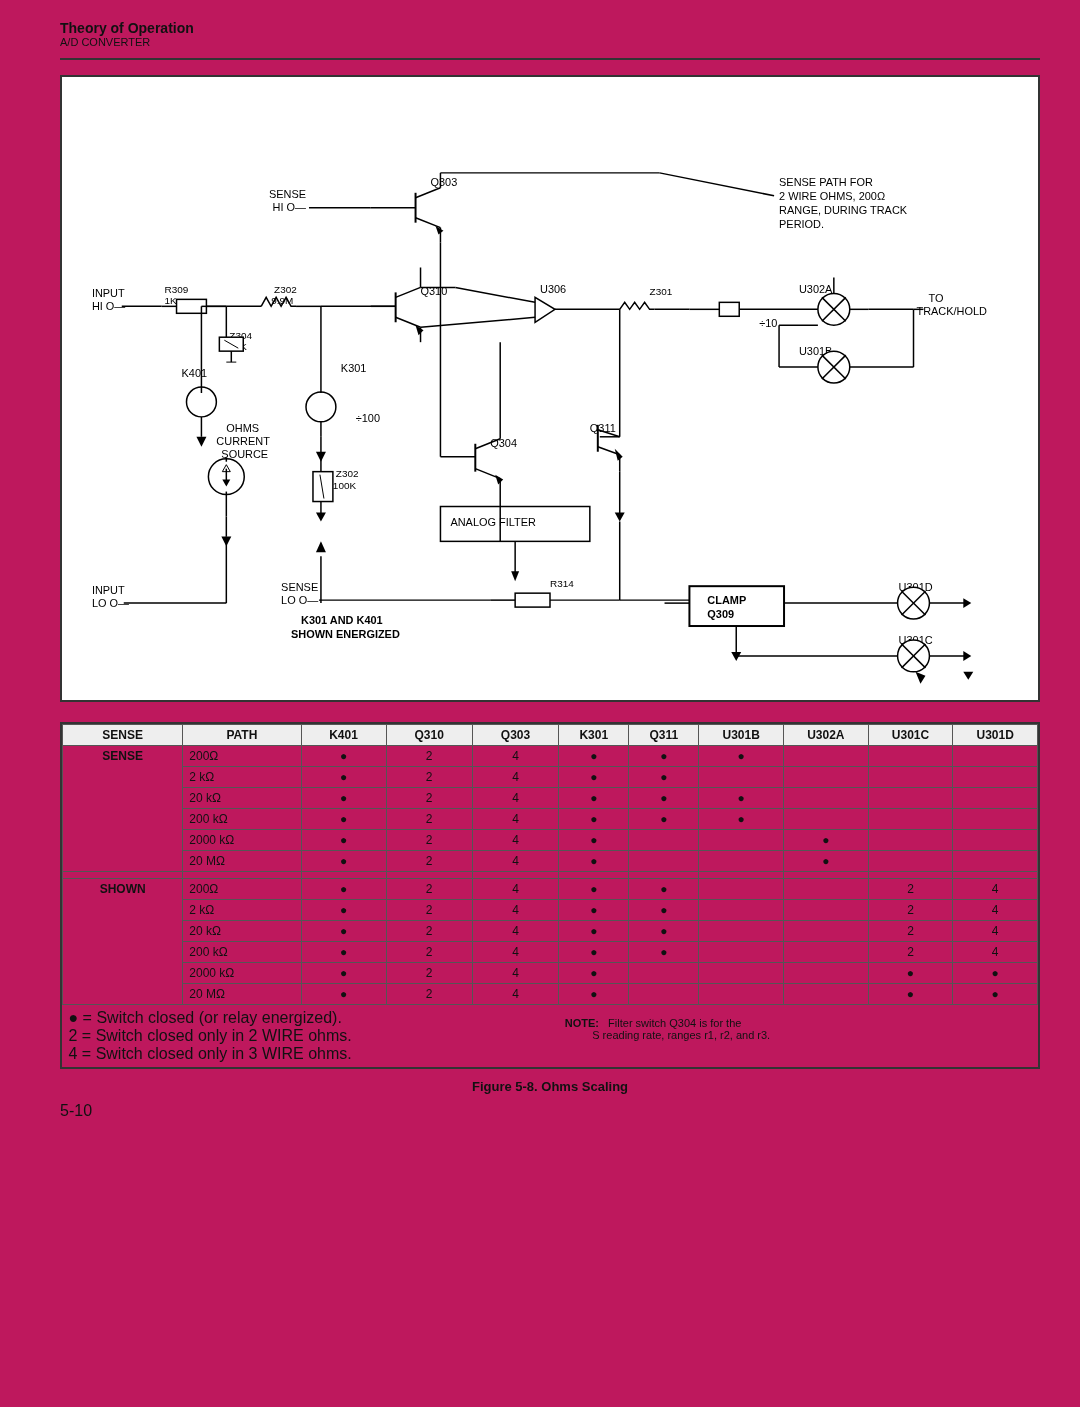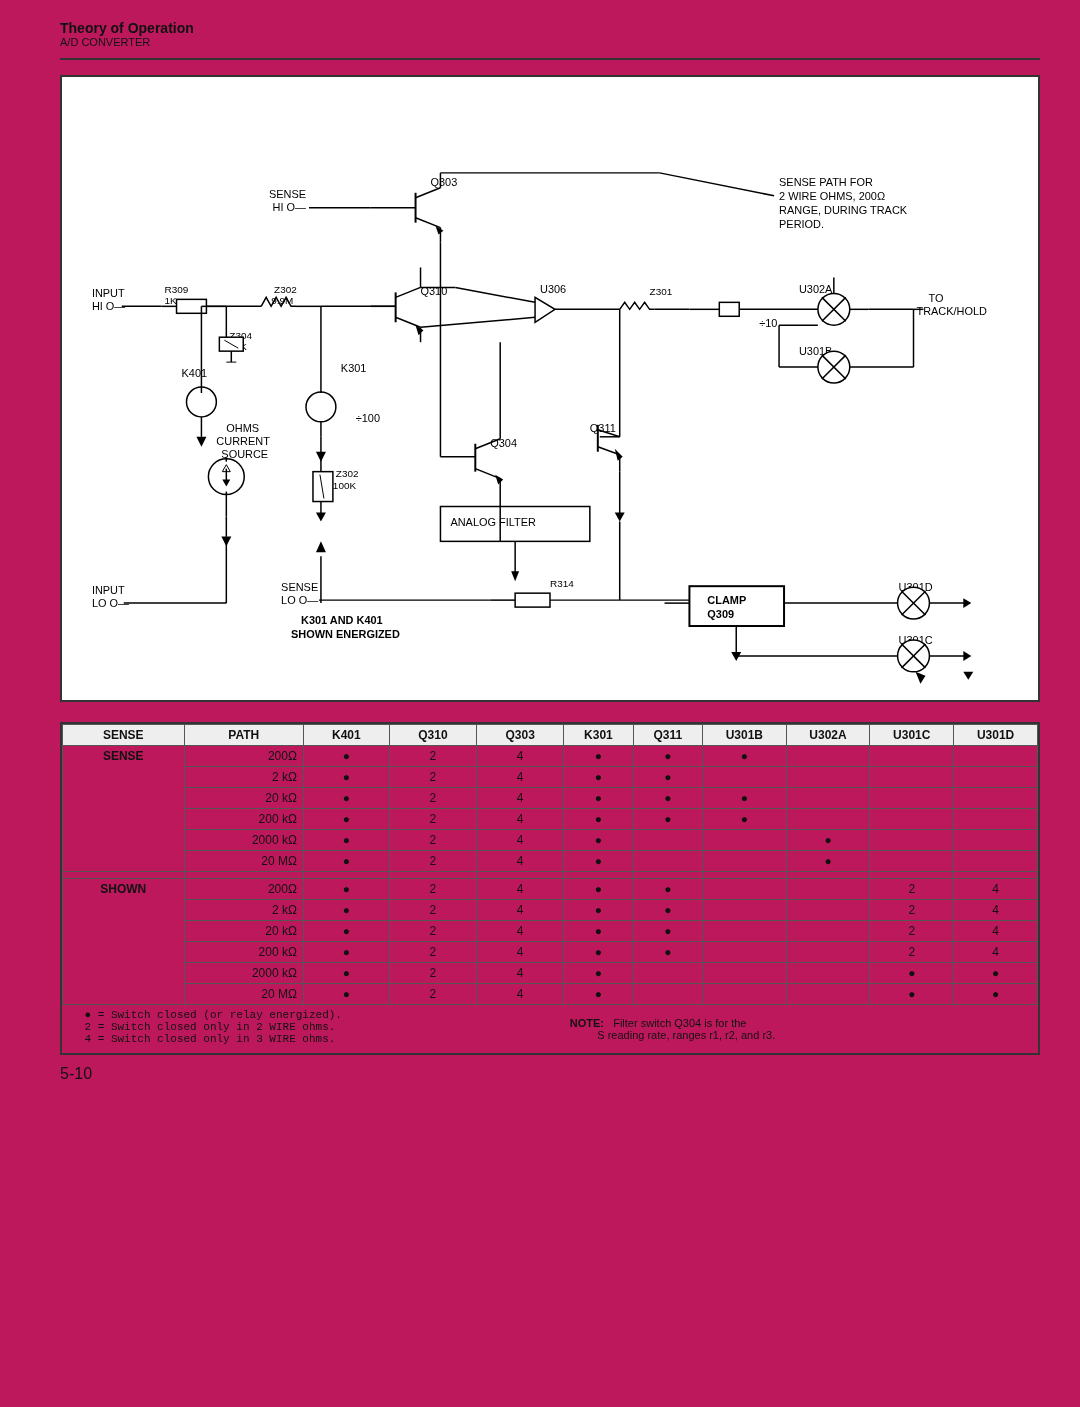--- a/index.html
+++ b/index.html
@@ -69,7 +69,7 @@
       font-weight: bold;
       vertical-align: top;
     }
-    .range-cell { text-align: right; }
+    .range-cell { text-align: left; }
     .notes-row td {
       border: none;
       border-top: 1px solid #555;

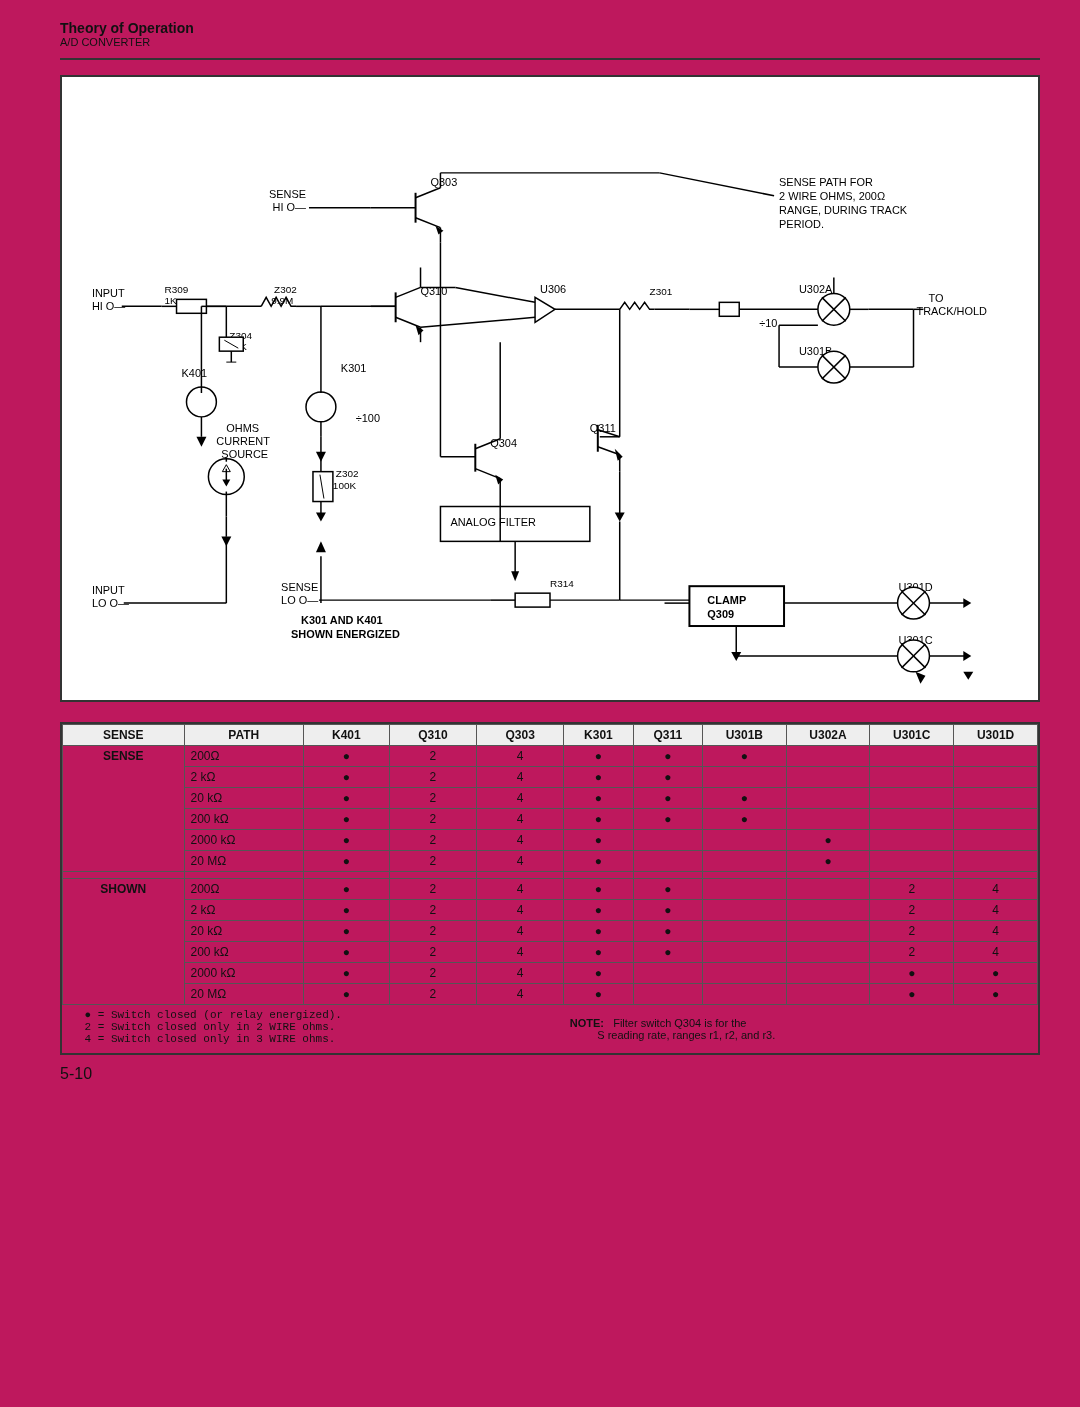--- a/index.html
+++ b/index.html
@@ -505,7 +505,7 @@
         </tbody>
       <tfoot>
         <tr class="notes-row">
-          <td colspan="5" style="vertical-align:top; font-size:11px; padding:4px 22px;font-family:Liberation Mono, monospace;">
+          <td colspan="5" style="vertical-align:top; font-size:16px; padding:4px 6px;">
             <div>● = Switch closed (or relay energized).</div>
             <div>2 = Switch closed only in 2 WIRE ohms.</div>
             <div>4 = Switch closed only in 3 WIRE ohms.</div>

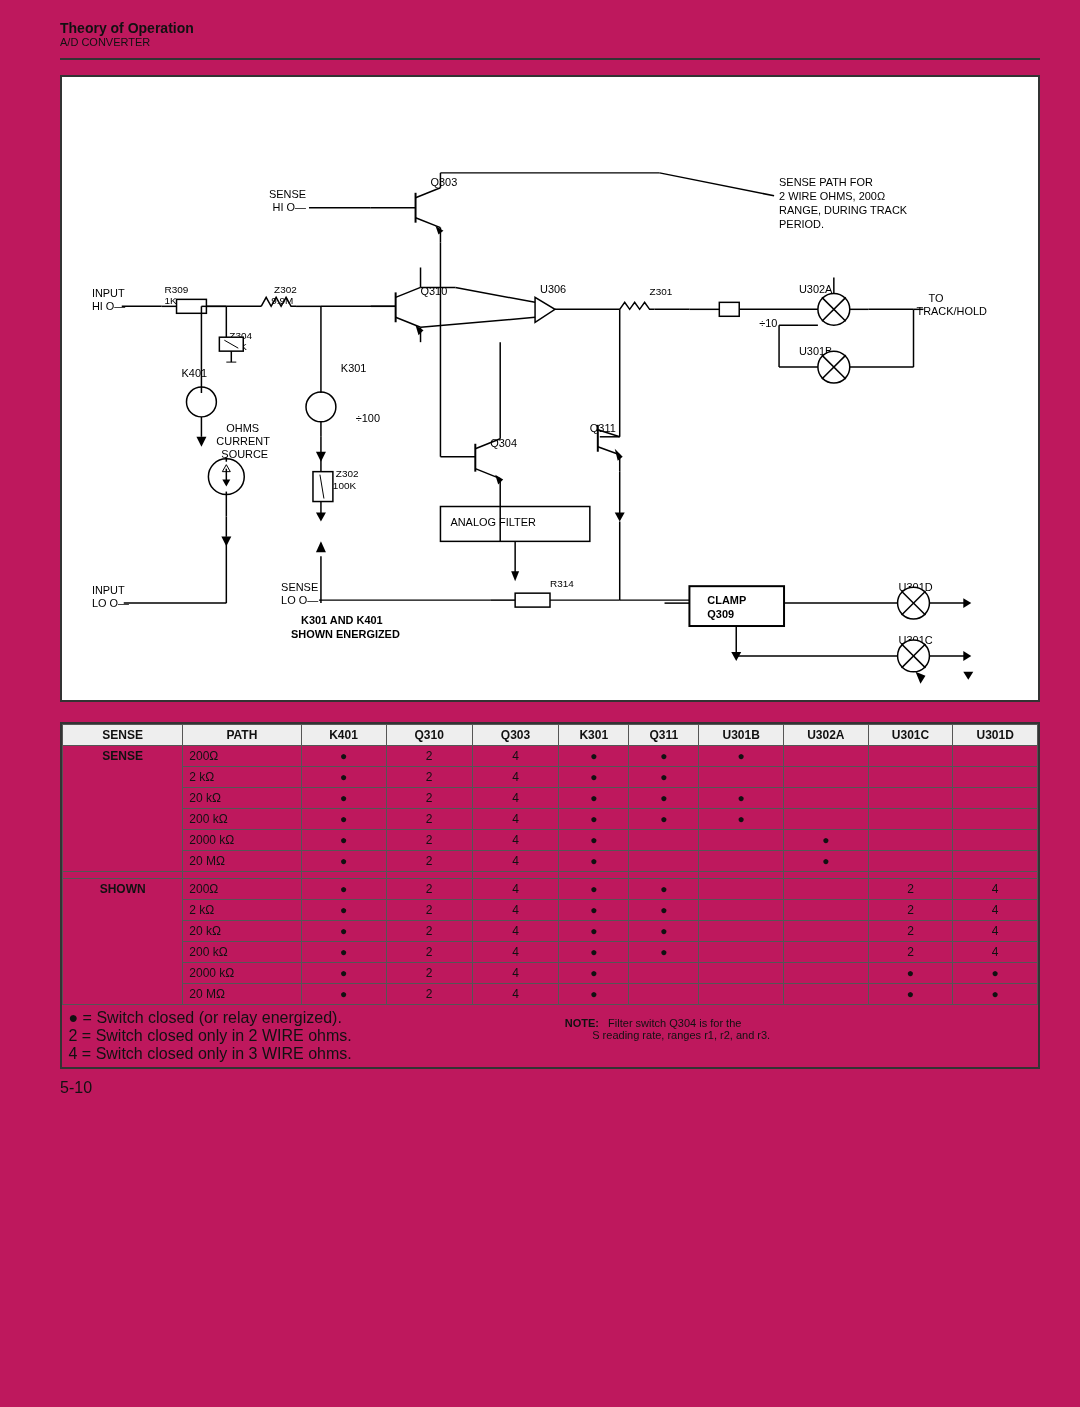--- a/index.html
+++ b/index.html
@@ -519,6 +519,7 @@
     </table>
   </div>
 
+  <div class="figure-caption">Figure 5-8. Ohms Scaling</div>
 
   <div class="page-num">5-10</div>
 </div>

